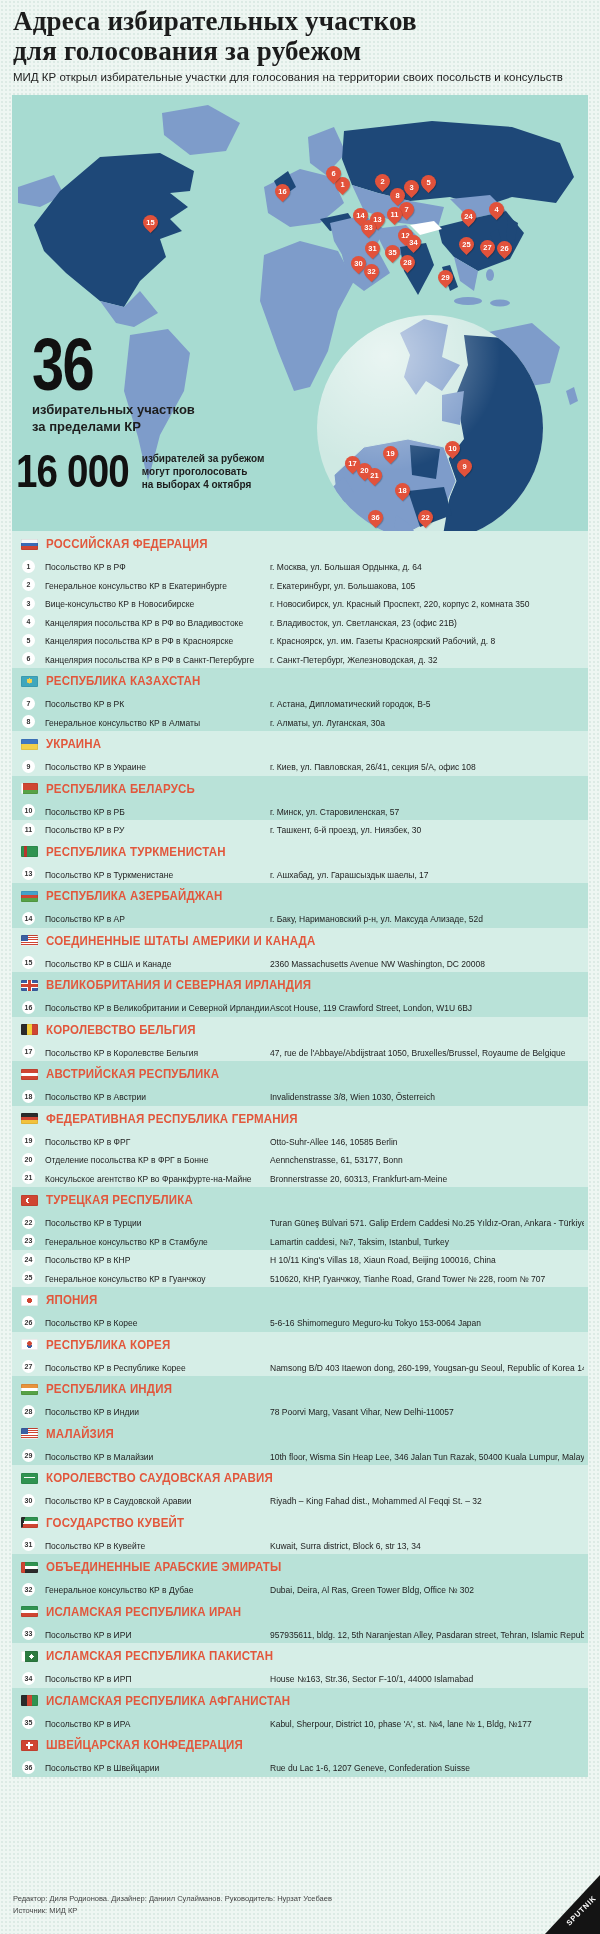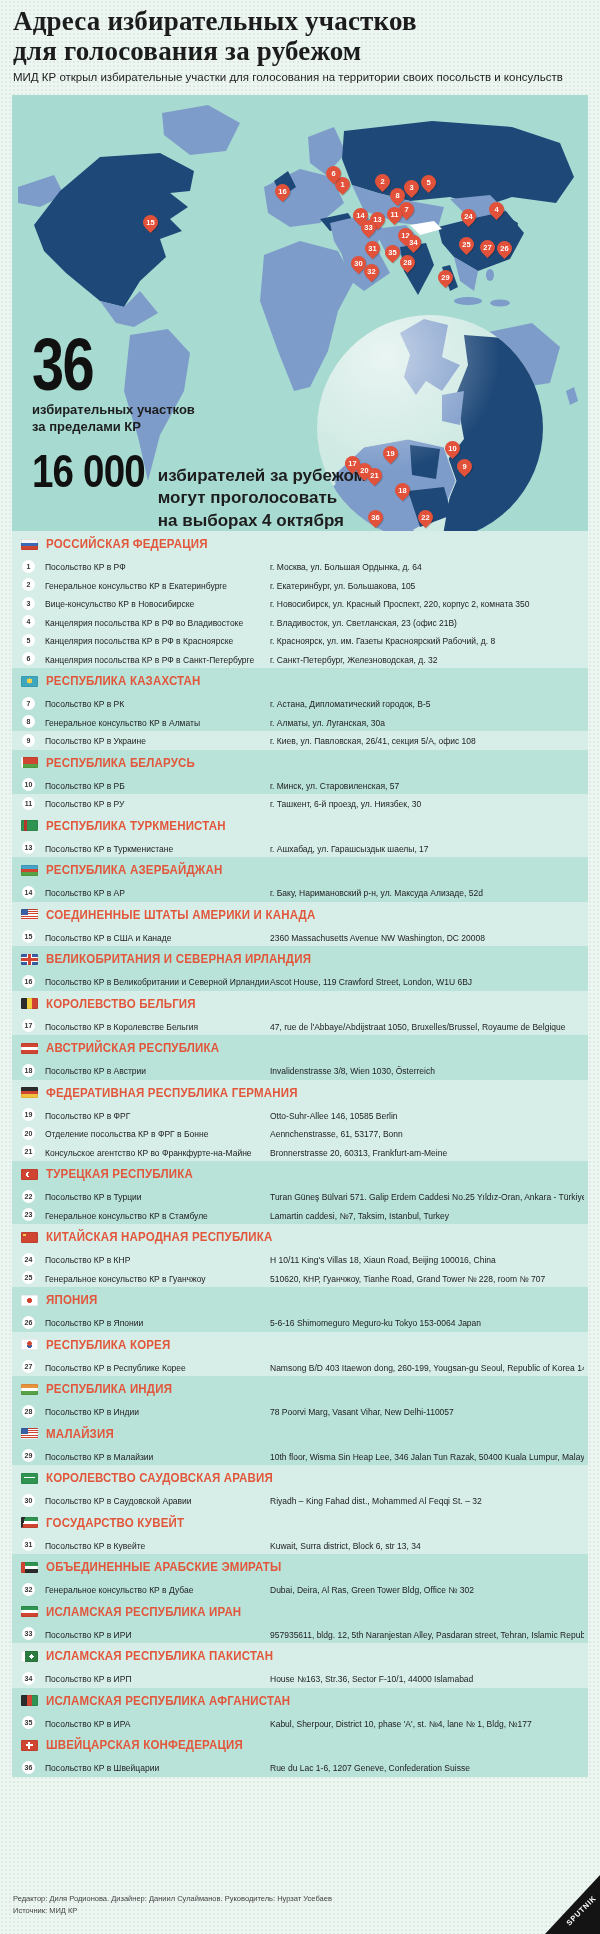--- a/index.html
+++ b/index.html
@@ -26,7 +26,7 @@
   .stat1-num{font-size:74px;font-weight:800;line-height:.92;letter-spacing:-2px;
              transform:scaleX(.78);transform-origin:left;}
   .stat1-label{margin-top:3px;font-size:13px;font-weight:700;line-height:1.3;color:#1d1d1d;}
-  .stat2{left:20px;top:352px;display:flex;align-items:flex-start;}
+  .stat2{left:4px;top:352px;display:flex;align-items:flex-start;}
   .stat2-num{font-size:47px;font-weight:800;line-height:1;letter-spacing:-1px;
              transform:scaleX(.82);transform-origin:left;}
   .stat2-label{margin-left:-12px;margin-top:18px;font-size:17px;font-weight:700;line-height:1.32;color:#1d1d1d;}

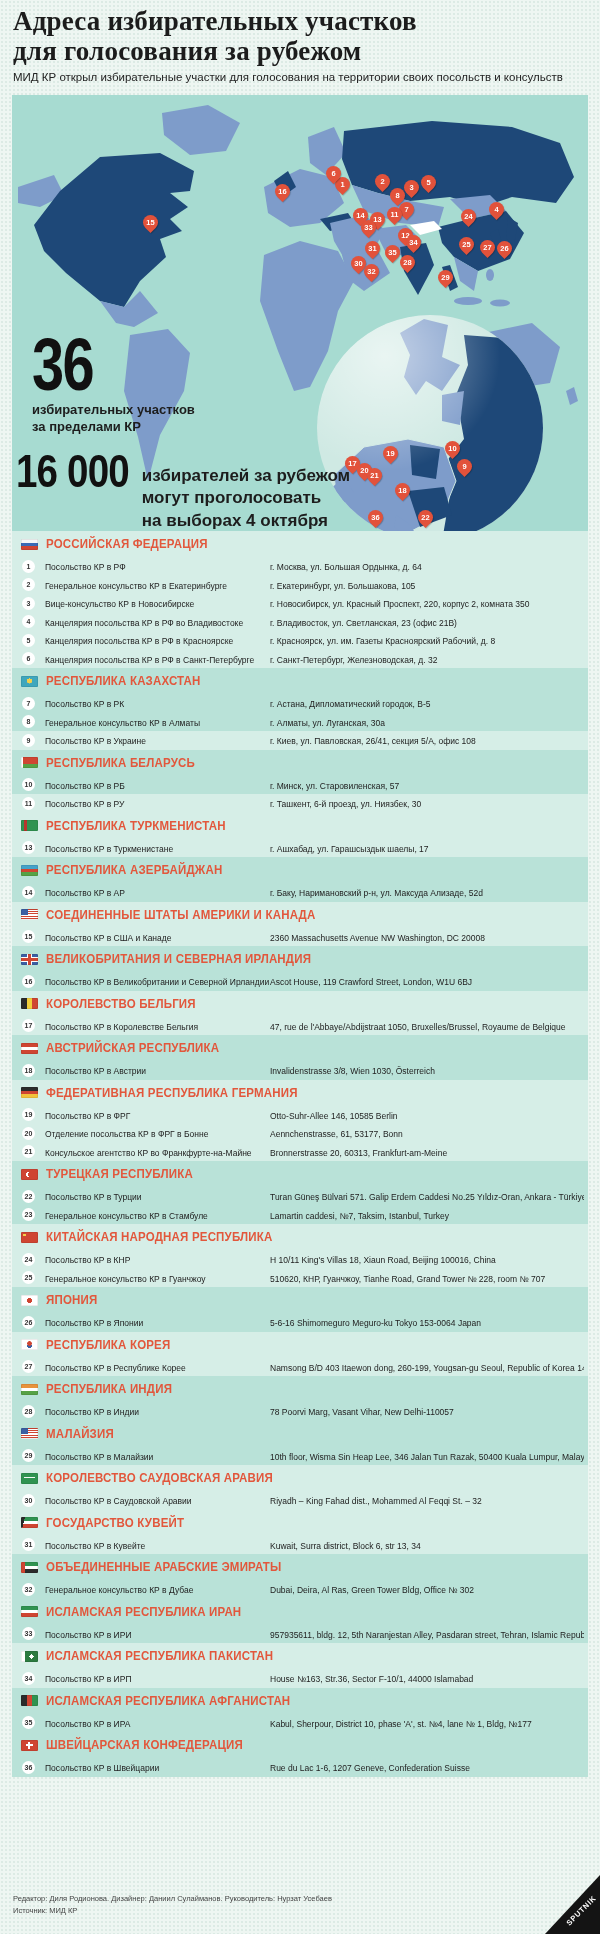--- a/index.html
+++ b/index.html
@@ -29,7 +29,7 @@
   .stat2{left:4px;top:352px;display:flex;align-items:flex-start;}
   .stat2-num{font-size:47px;font-weight:800;line-height:1;letter-spacing:-1px;
              transform:scaleX(.82);transform-origin:left;}
-  .stat2-label{margin-left:-12px;margin-top:18px;font-size:17px;font-weight:700;line-height:1.32;color:#1d1d1d;}
+  .stat2-label{margin-left:-12px;margin-top:5px;font-size:10px;font-weight:700;line-height:1.32;color:#1d1d1d;}
   
   #sections{position:absolute;left:12px;top:531px;width:576px;}
   .sec.light{background:#d6eee7;}

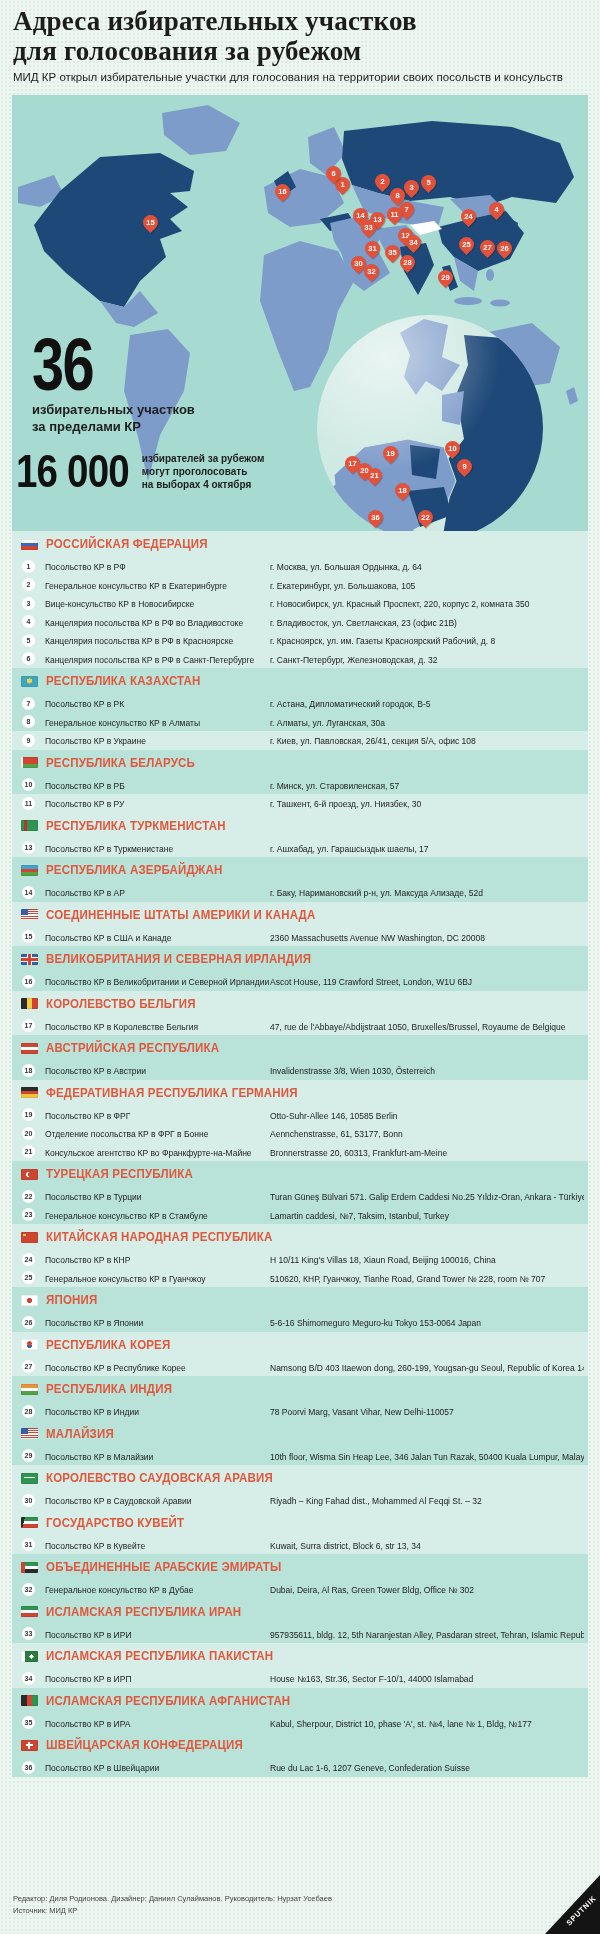--- a/index.html
+++ b/index.html
@@ -331,6 +331,10 @@
         </div>
       </div>
       <div class="sec light">
+        <div class="sec-header">
+          <span class="flag flag-ua"></span>
+          <span class="cname">УКРАИНА</span>
+        </div>
         <div class="entry">
           <span class="num">9</span>
           <span class="name">Посольство КР в Украине</span>

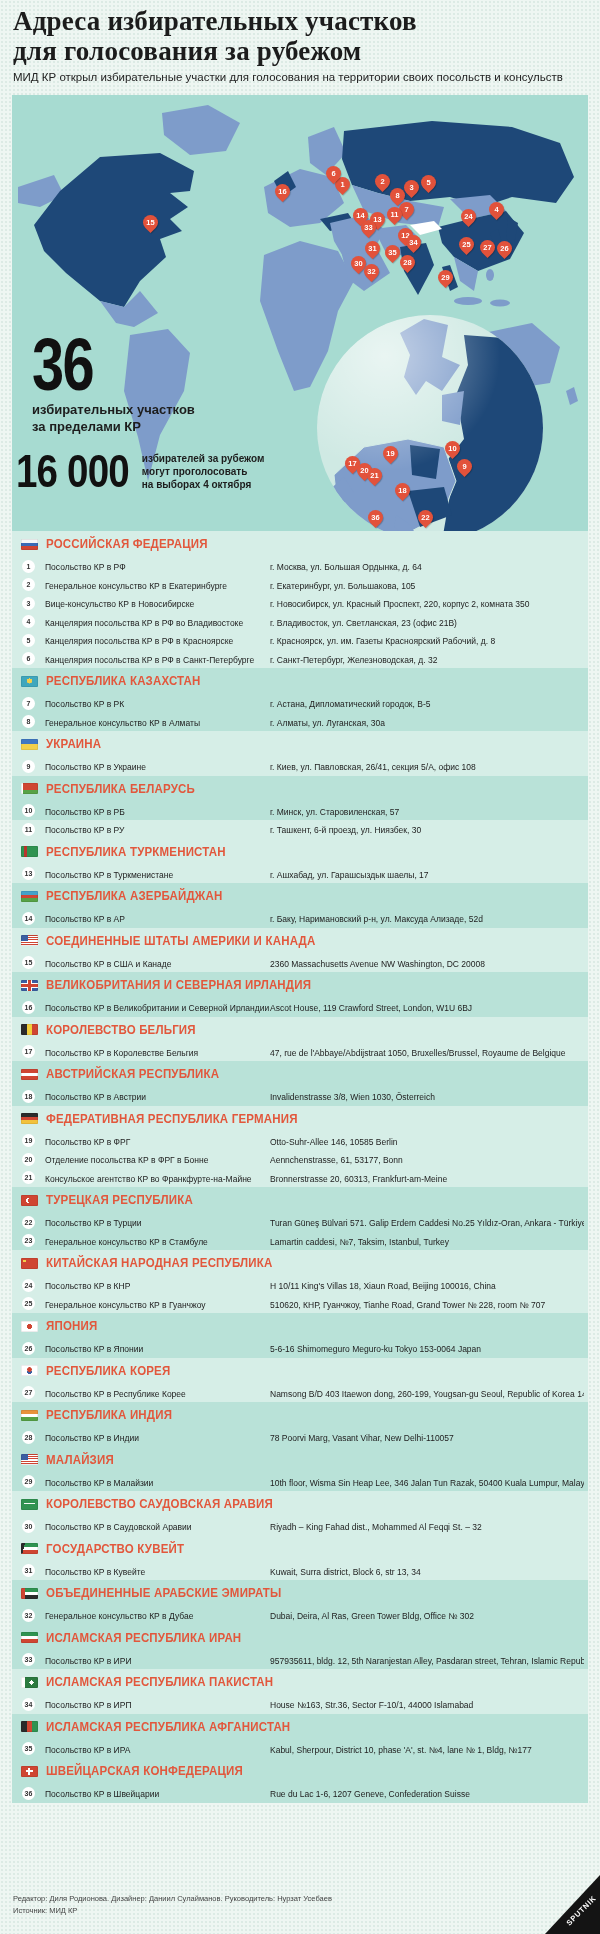--- a/index.html
+++ b/index.html
@@ -463,10 +463,6 @@
         </div>
       </div>
       <div class="sec light">
-        <div class="sec-header">
-          <span class="flag flag-cn"></span>
-          <span class="cname">КИТАЙСКАЯ НАРОДНАЯ РЕСПУБЛИКА</span>
-        </div>
         <div class="entry">
           <span class="num">24</span>
           <span class="name">Посольство КР в КНР</span>

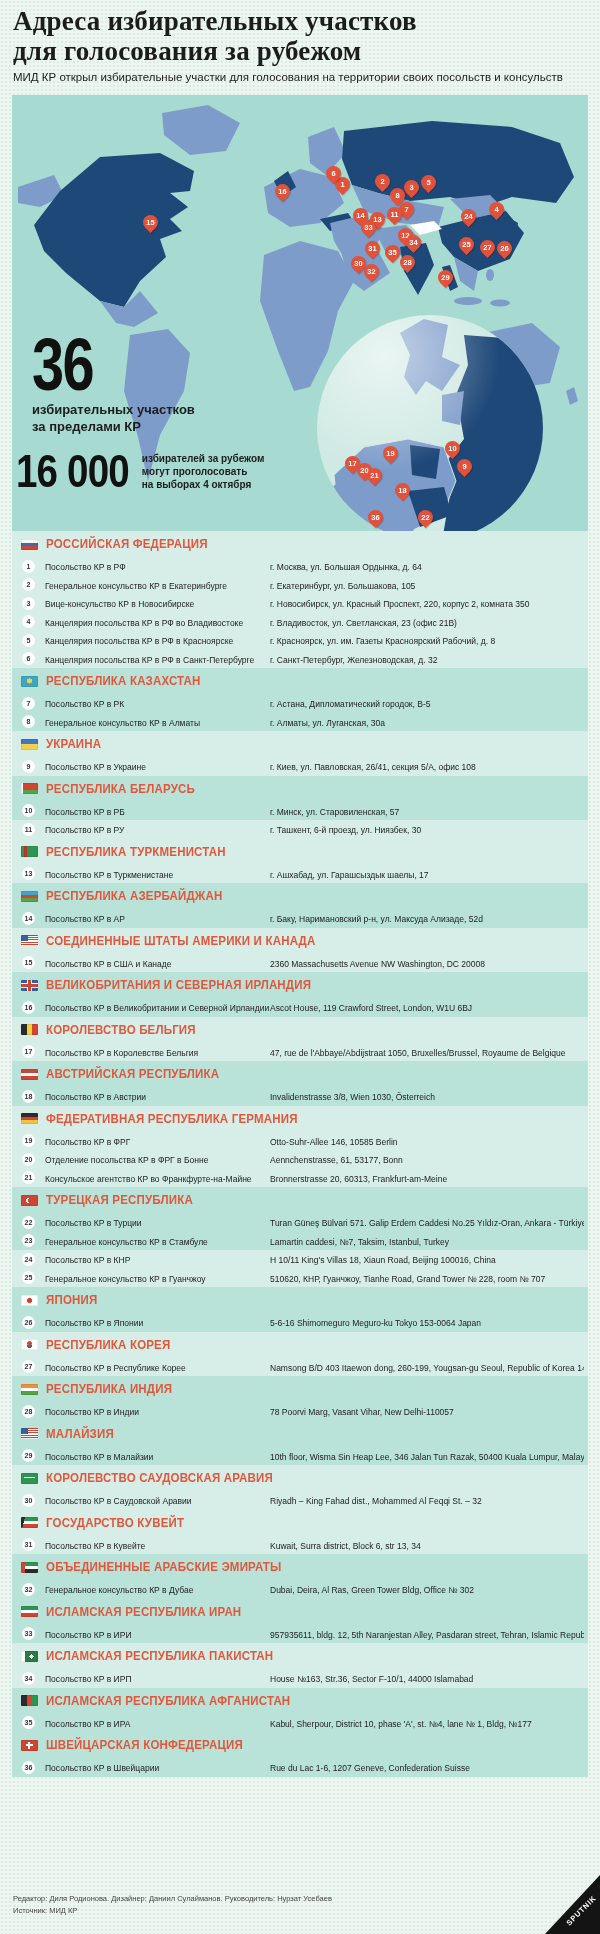--- a/index.html
+++ b/index.html
@@ -481,7 +481,7 @@
         </div>
         <div class="entry">
           <span class="num">26</span>
-          <span class="name">Посольство КР в Японии</span>
+          <span class="name">Посольство КР в Корее</span>
           <span class="addr">5-6-16 Shimomeguro Meguro-ku Tokyo 153-0064 Japan</span>
         </div>
       </div>

